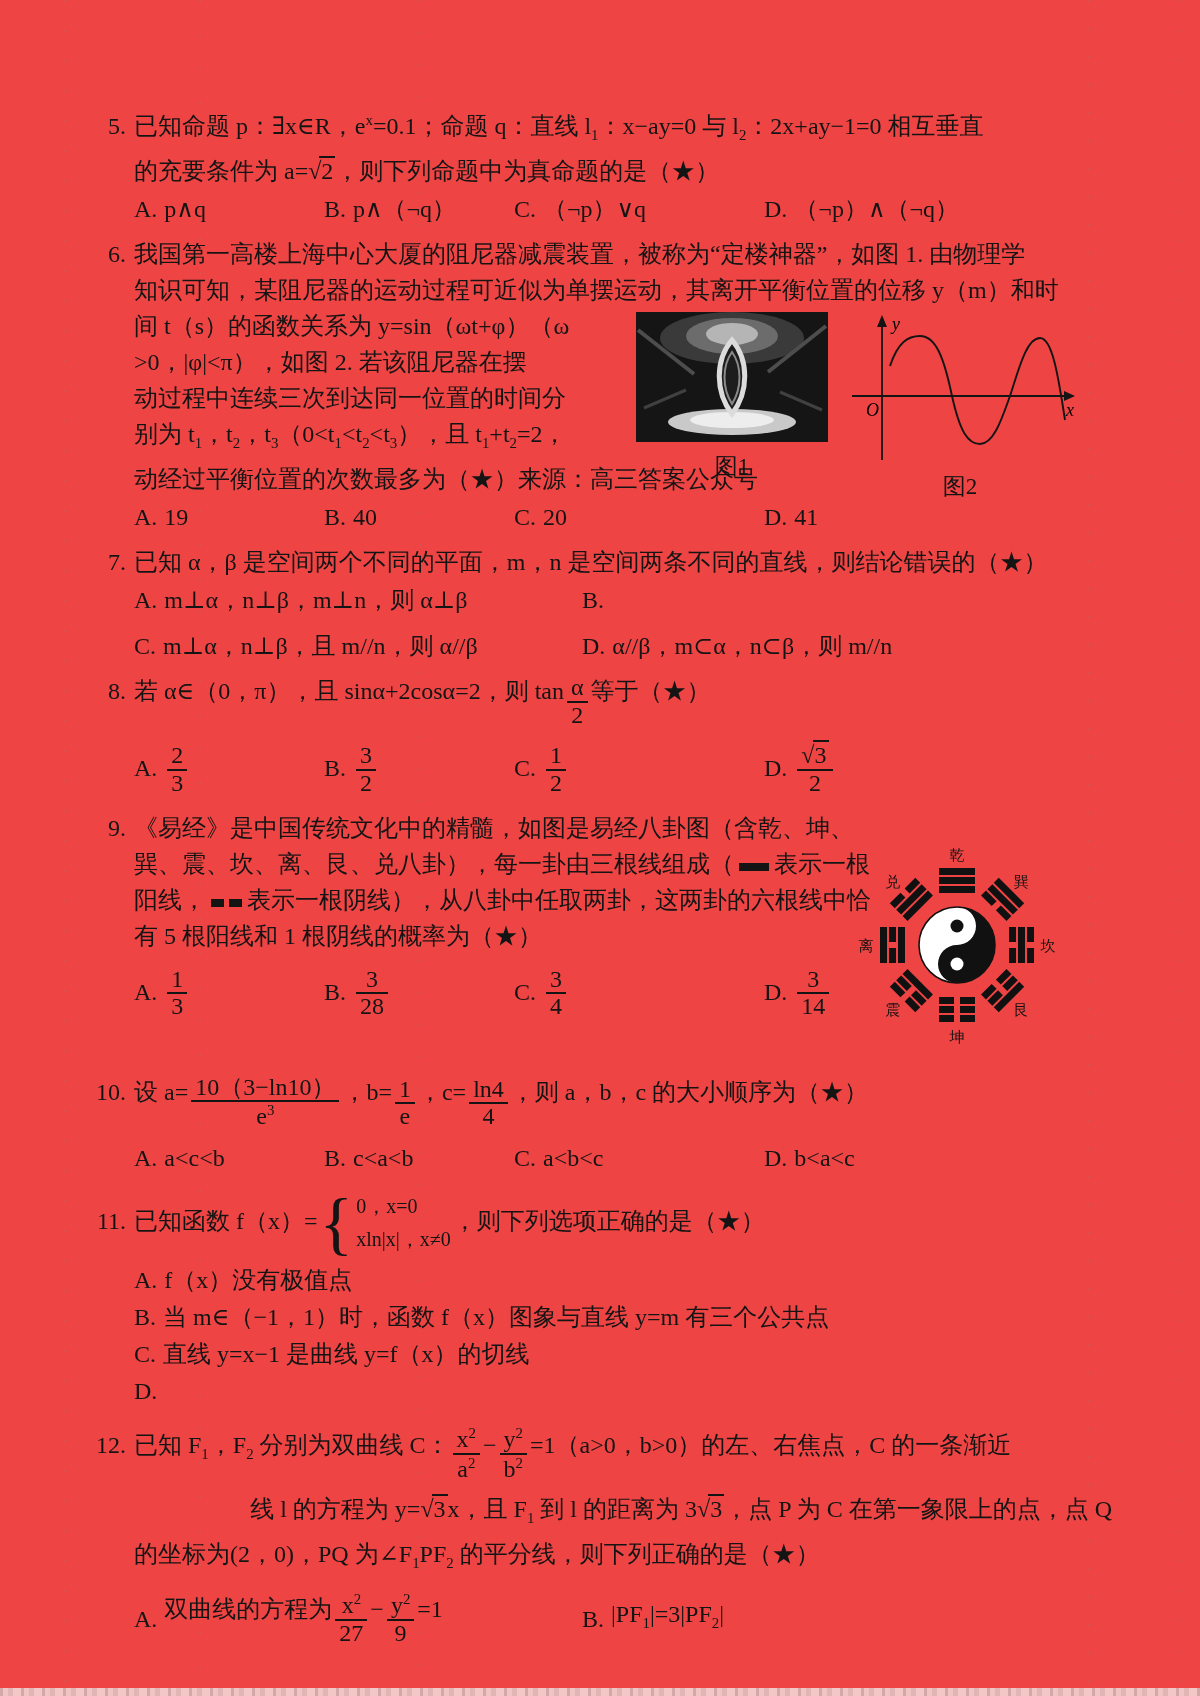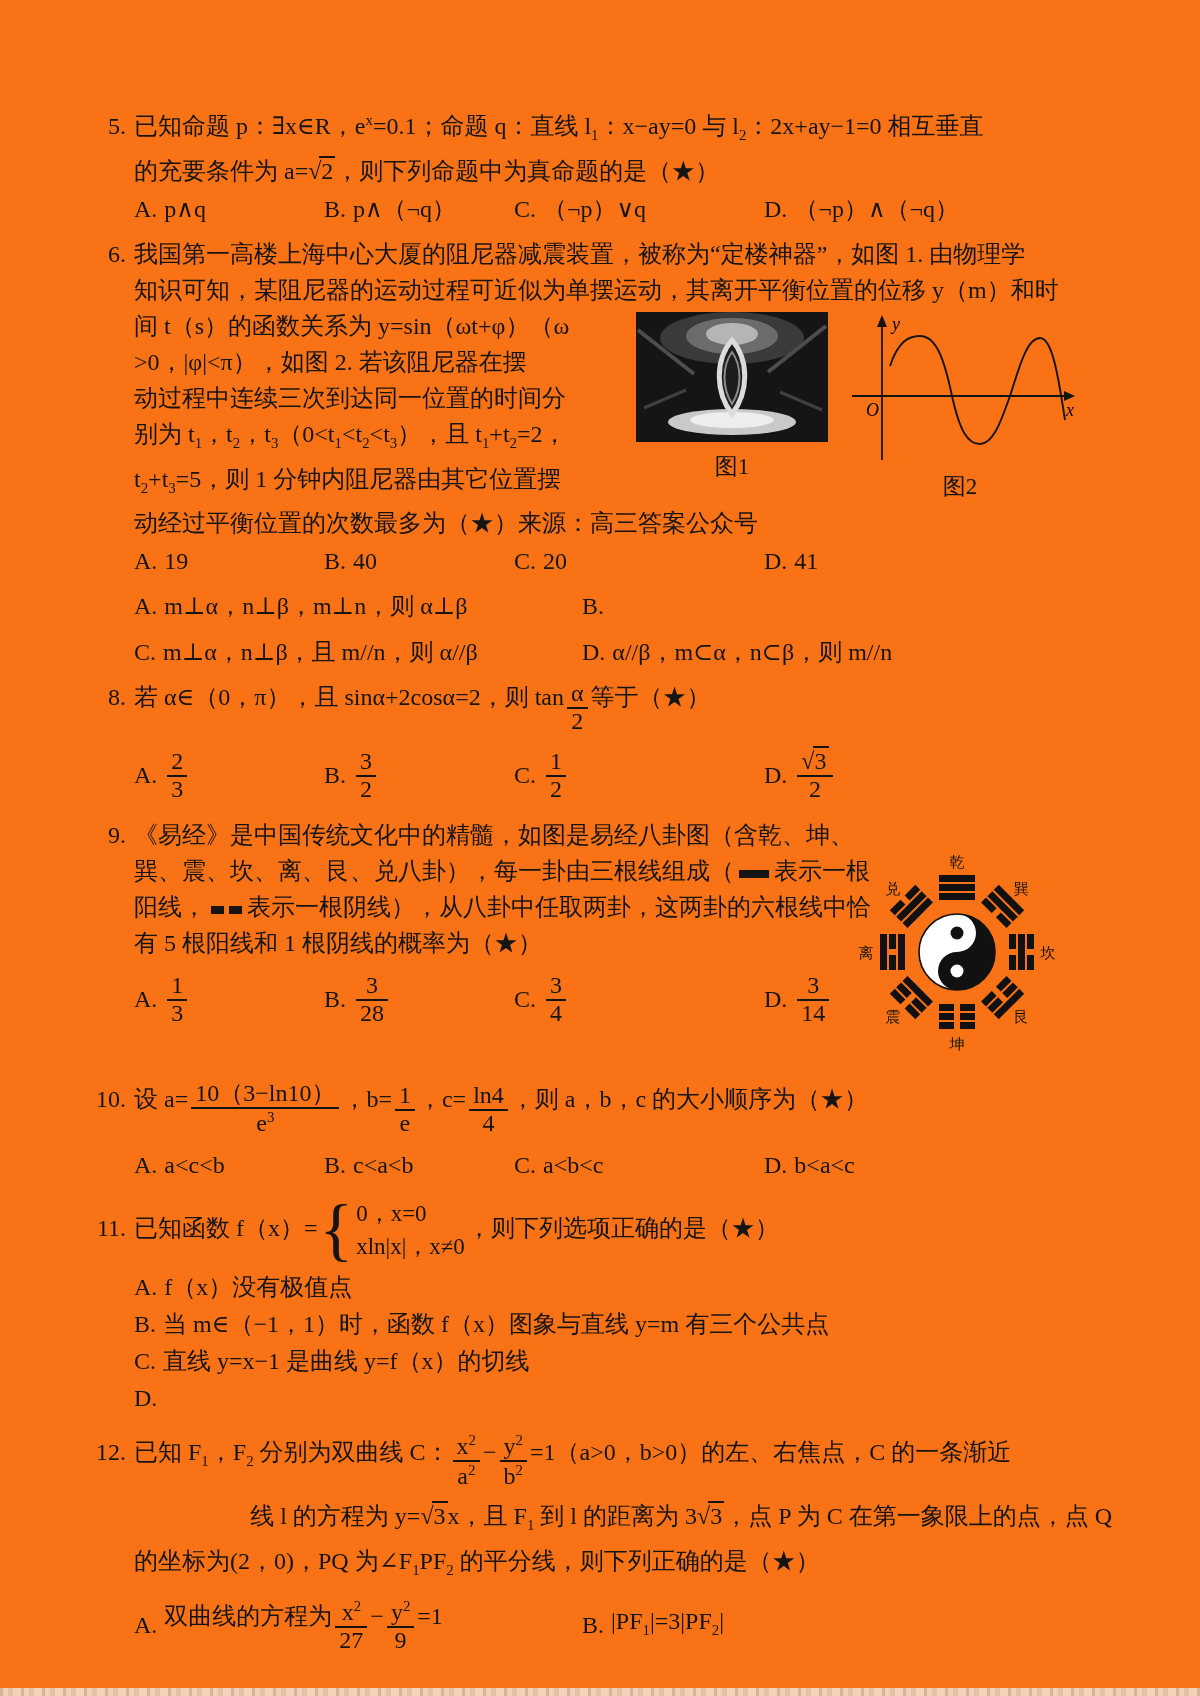--- a/index.html
+++ b/index.html
@@ -3,7 +3,7 @@
 <meta charset="utf-8">
 <style>
   html,body{margin:0;padding:0;background:#e9e9e9;}
-  .page{position:relative;width:1200px;height:1696px;margin:0 auto;background:#f97316;
+  .page{position:relative;width:1200px;height:1696px;margin:0 auto;background:#ef4444;
         font-family:"Liberation Serif","DejaVu Serif",serif;color:#141414;overflow:hidden;}
   .scanlines{position:absolute;inset:0;pointer-events:none;opacity:.55;
      background-image:

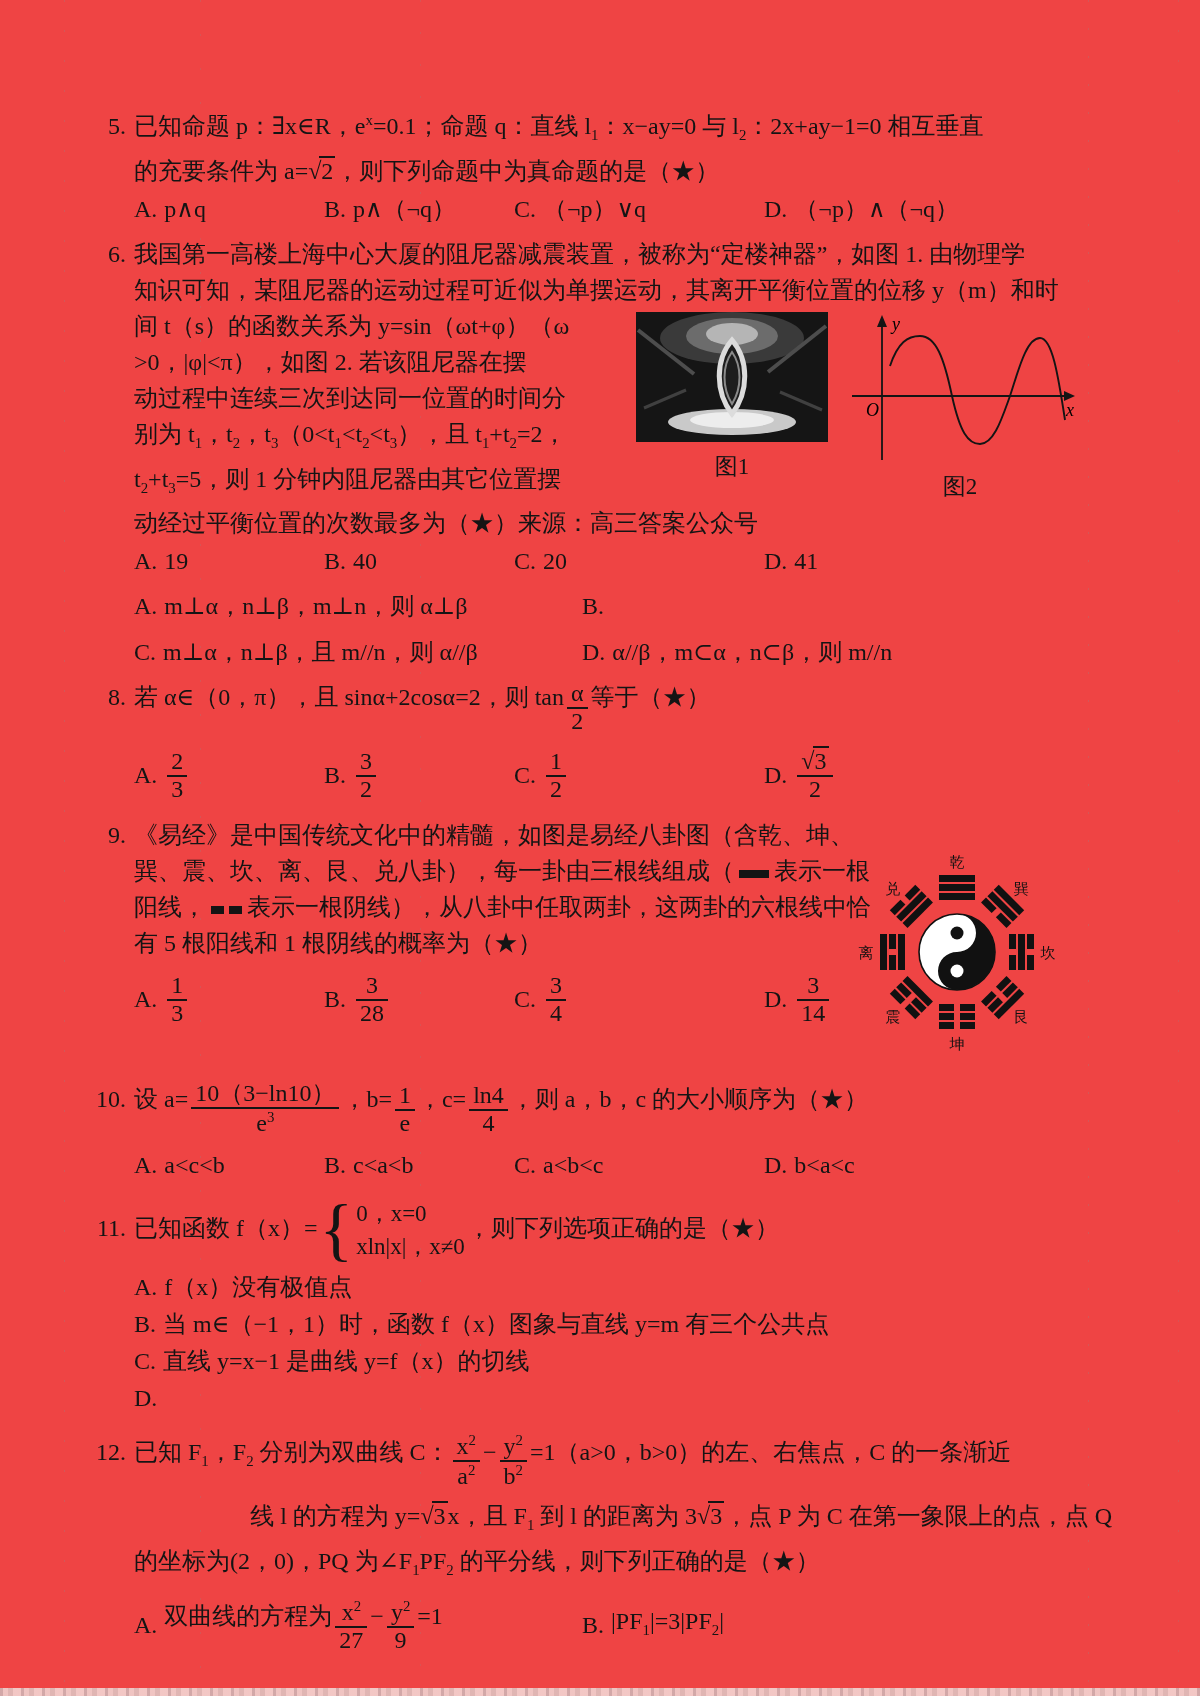--- a/index.html
+++ b/index.html
@@ -118,7 +118,6 @@
         <div class="ln">&gt;0，|φ|&lt;π），如图 2. 若该阻尼器在摆</div>
         <div class="ln">动过程中连续三次到达同一位置的时间分</div>
         <div class="ln">别为 t<sub>1</sub>，t<sub>2</sub>，t<sub>3</sub>（0&lt;t<sub>1</sub>&lt;t<sub>2</sub>&lt;t<sub>3</sub>），且 t<sub>1</sub>+t<sub>2</sub>=2，</div>
-        <div class="ln">t<sub>2</sub>+t<sub>3</sub>=5，则 1 分钟内阻尼器由其它位置摆</div>
         <div class="ln">动经过平衡位置的次数最多为（★）来源：高三答案公众号</div>
         <div class="opts opts4">
             <div class="opt">

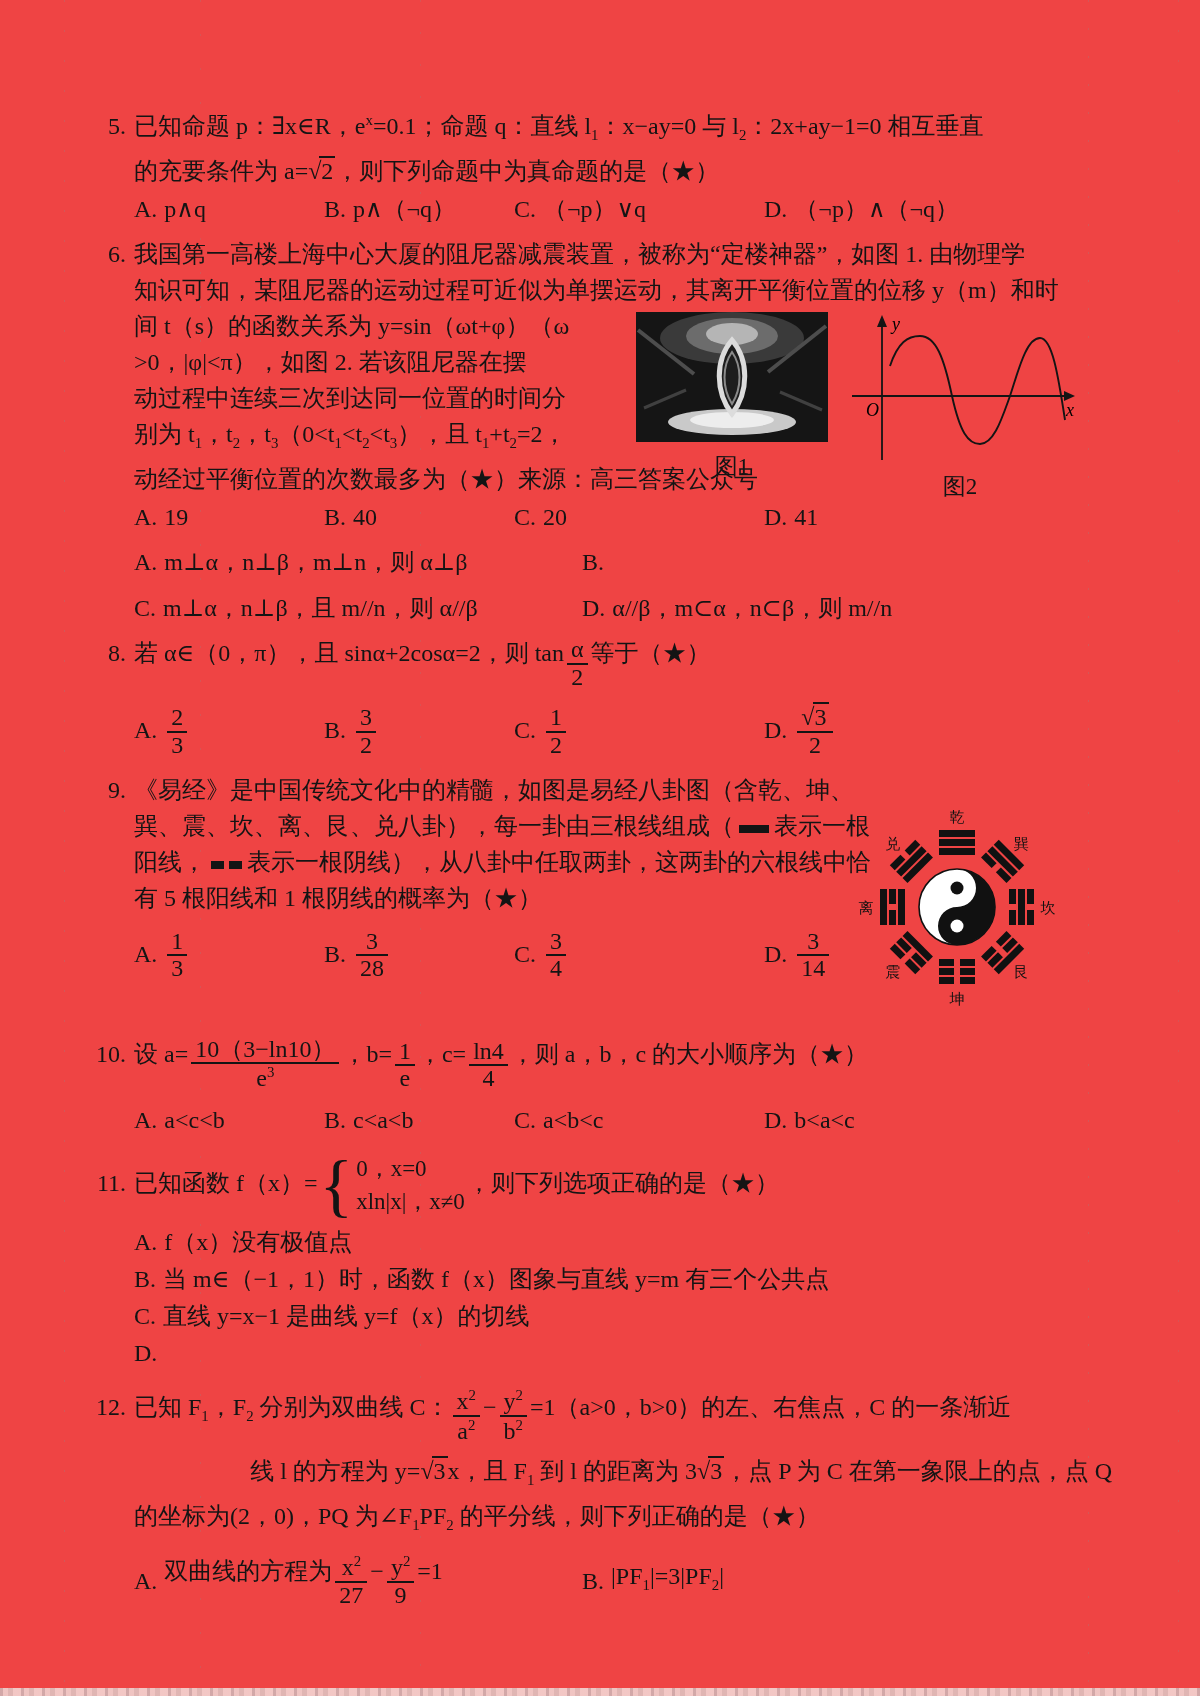--- a/index.html
+++ b/index.html
@@ -141,6 +141,7 @@
     </section>
 
     <section class="q">
+      <div class="ln"><span class="qn">7.</span><span>已知 α，β 是空间两个不同的平面，m，n 是空间两条不同的直线，则结论错误的（★）</span></div>
       <div class="opts opts2 ind">
           <div class="opt">
             <span class="opt-label">A.</span>

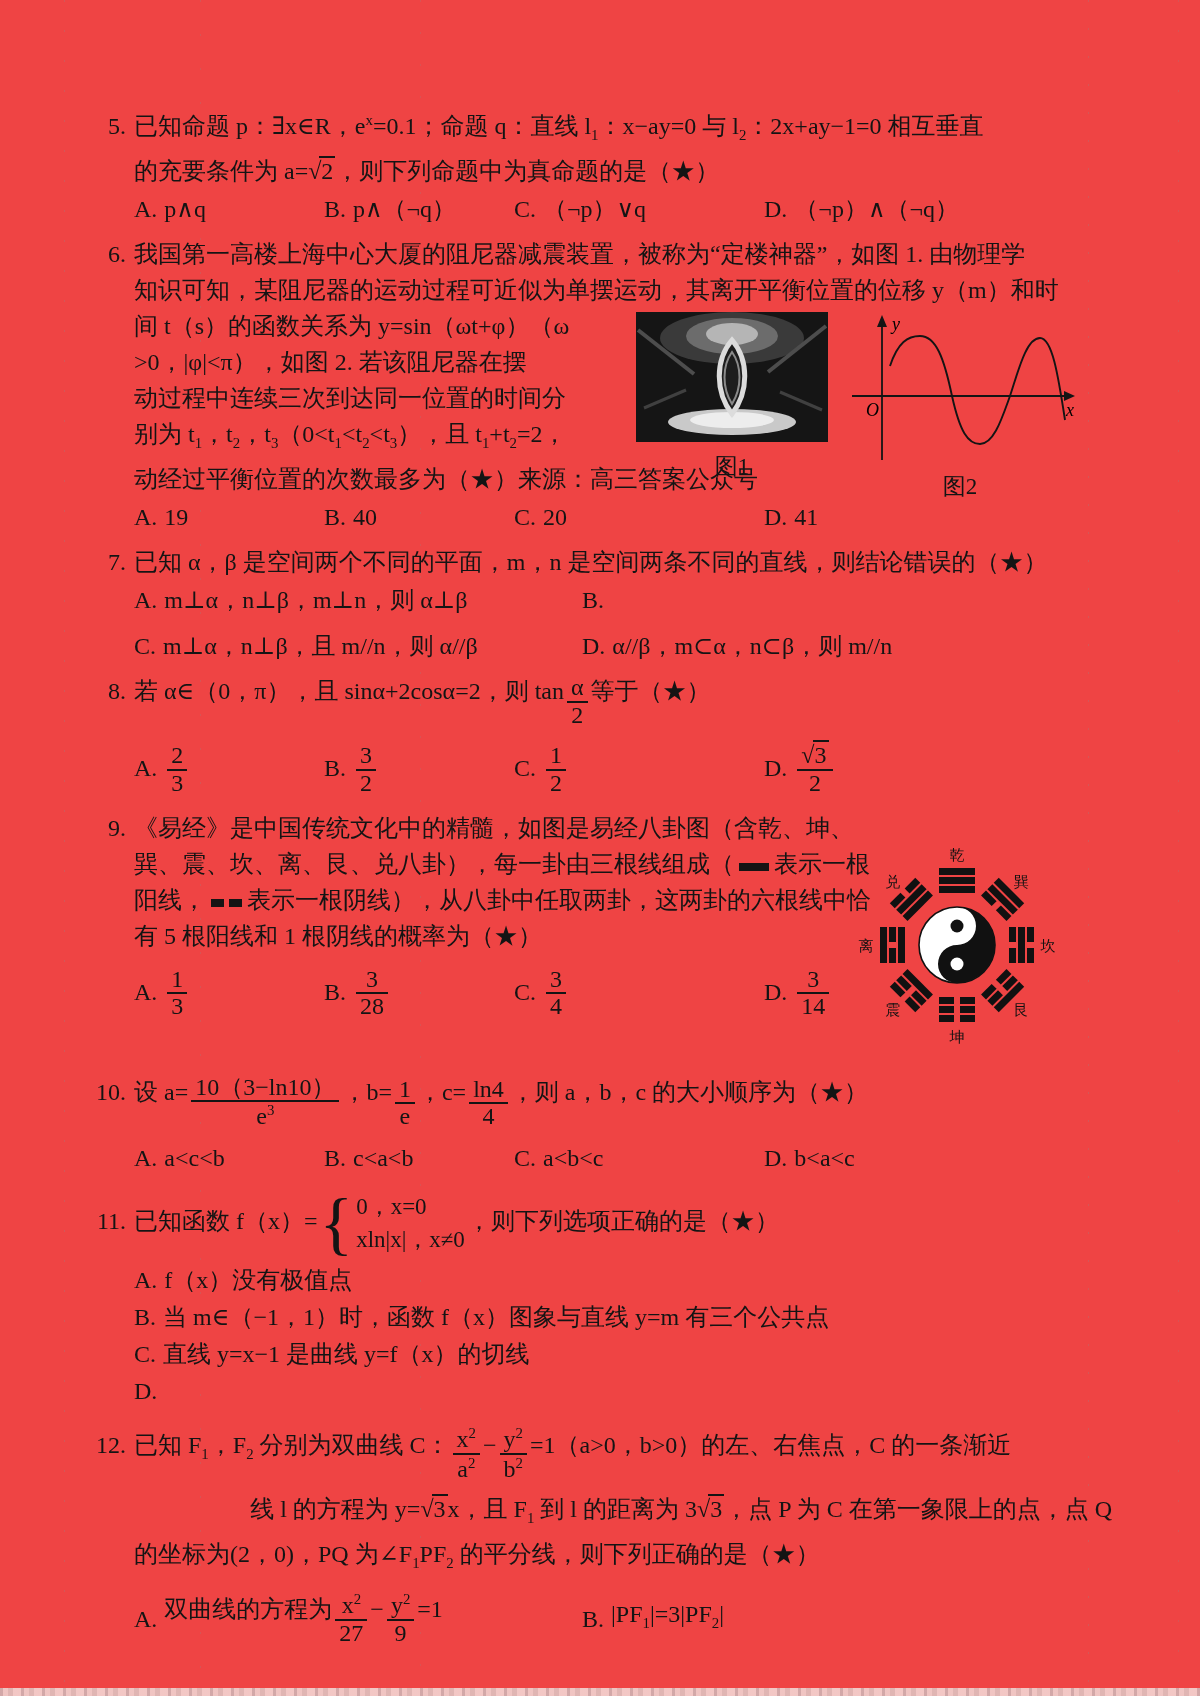--- a/index.html
+++ b/index.html
@@ -30,7 +30,7 @@
   .sqrt .rad{border-top:2px solid #141414;padding:0 2px;}
   .cases{display:inline-flex;align-items:center;vertical-align:middle;margin:0 2px;}
   .cases .cb{font-size:70px;line-height:.85;font-weight:400;margin-right:3px;}
-  .cases .crows .cr{display:block;line-height:33px;font-size:23px;white-space:nowrap;}
+  .cases .crows .cr{display:block;line-height:33px;font-size:20px;white-space:nowrap;}
   .bar{display:inline-flex;align-items:center;gap:5px;vertical-align:middle;margin:0 5px;}
   .bar i{display:inline-block;height:8px;background:#141414;}
   .bar.solid i{width:30px;}

